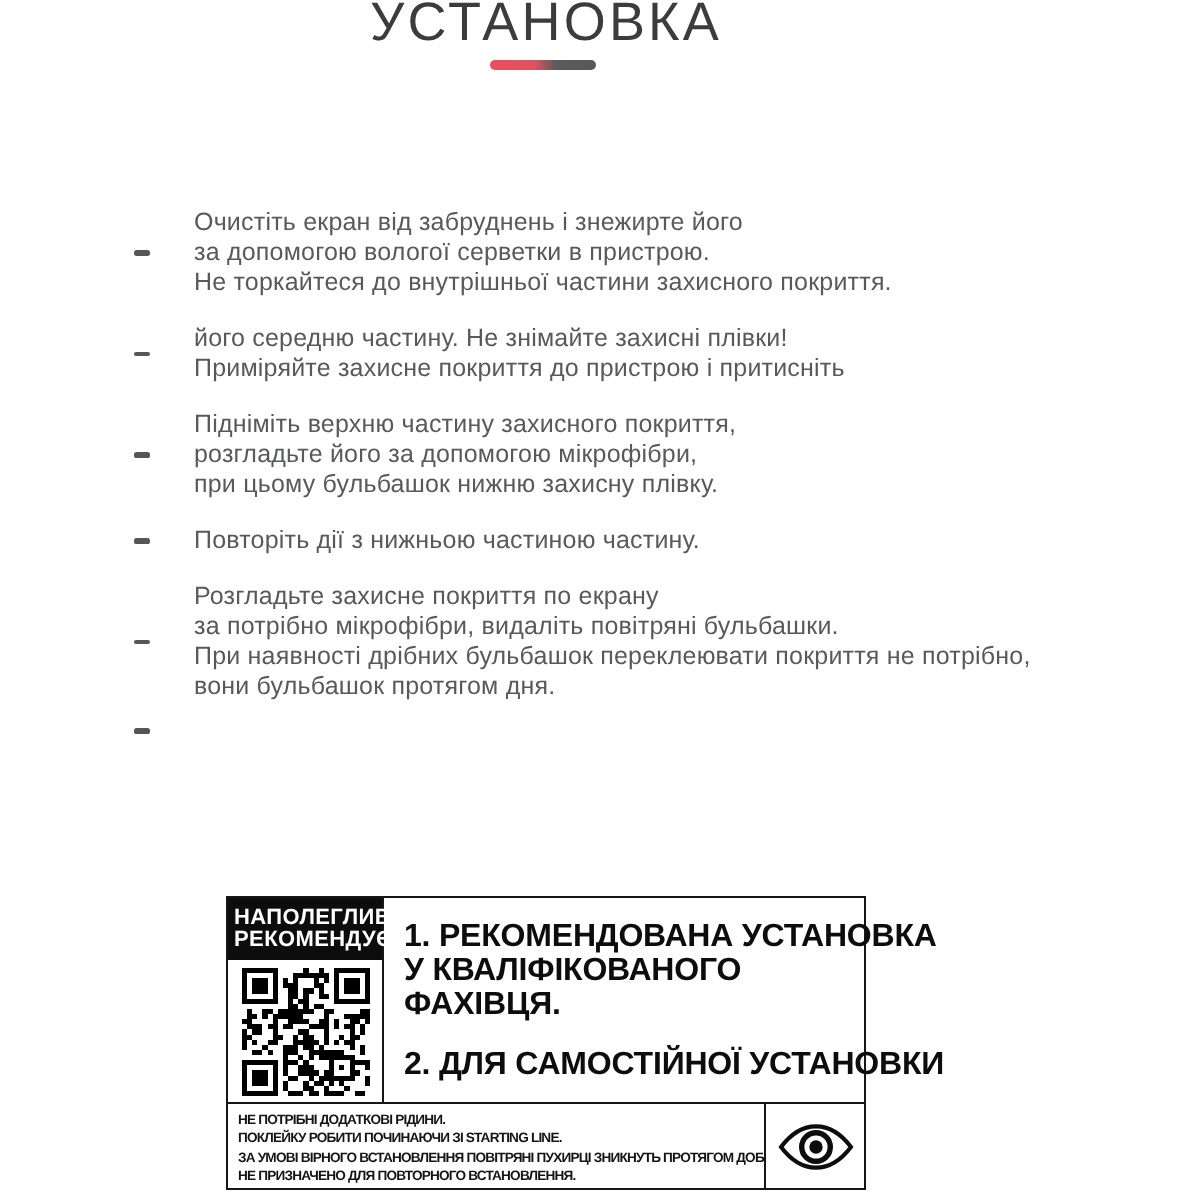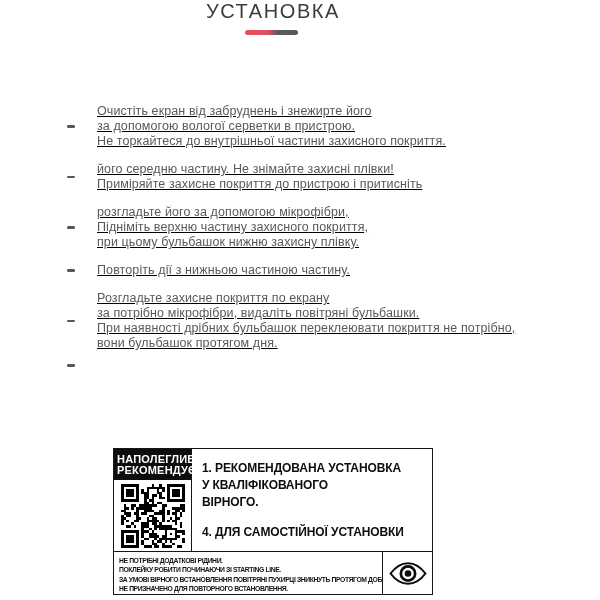--- a/index.html
+++ b/index.html
@@ -8,7 +8,7 @@
 
   
   .title{position:absolute;top:0;left:0;width:546px;text-align:center;
-         font-size:20px;line-height:22px;font-weight:500;letter-spacing:1.6px;
+         font-size:27px;line-height:22px;font-weight:500;letter-spacing:1.6px;
          color:#3c3c3e;}
   .accent-bar{position:absolute;left:245px;top:30px;width:53px;height:5px;border-radius:2.5px;
          background:linear-gradient(90deg,#ea4e5b 0%,#dd5360 42%,#5b5a5c 62%,#58585a 100%);}

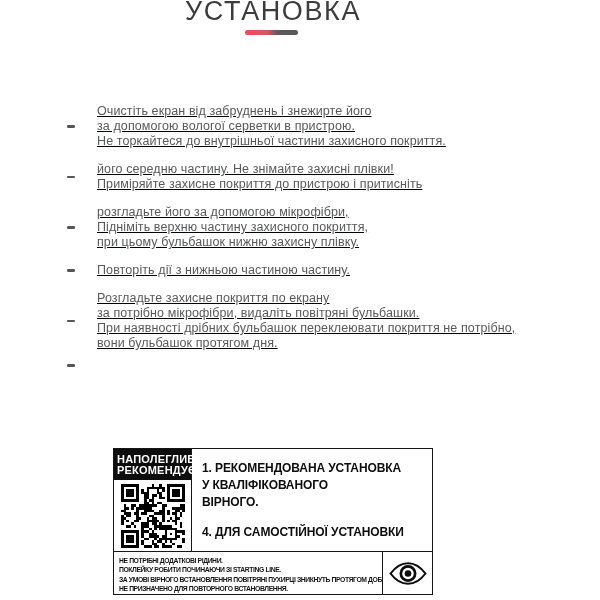--- a/index.html
+++ b/index.html
@@ -15,7 +15,7 @@
 
   
   .list{position:absolute;left:67px;top:104px;display:flex;flex-direction:column;gap:13px;}
-  .row{display:flex;align-items:center;text-decoration:underline;}
+  .row{display:flex;align-items:center;}
   .dash{flex:none;width:8px;height:2.6px;background:#55565a;border-radius:1.3px;margin-right:22px;}
   .lines{font-size:12.5px;line-height:15px;color:#58595b;letter-spacing:.1px;white-space:nowrap;}
 

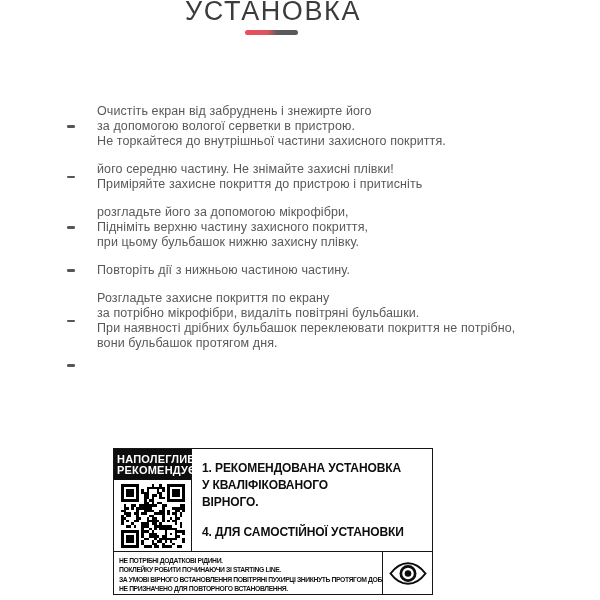--- a/index.html
+++ b/index.html
@@ -67,8 +67,8 @@
     <div class="row">
       <span class="dash"></span>
       <div class="lines">
+        <div>Підніміть верхню частину захисного покриття,</div>
         <div>розгладьте його за допомогою мікрофібри,</div>
-        <div>Підніміть верхню частину захисного покриття,</div>
         <div>при цьому бульбашок нижню захисну плівку.</div>
       </div>
     </div>

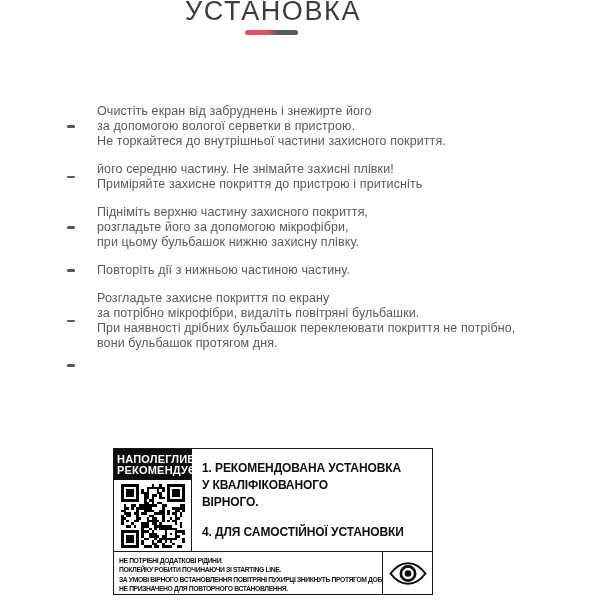--- a/index.html
+++ b/index.html
@@ -29,7 +29,7 @@
   .qr-wrap{flex:1;display:flex;align-items:center;justify-content:center;}
   .qr-wrap svg{width:64px;height:64px;}
   .rec-right{flex:1;padding:11px 2px 0 10px;color:#0d0d0d;font-weight:700;
-          font-size:12px;line-height:17px;letter-spacing:-.1px;white-space:nowrap;}
+          font-size:16px;line-height:17px;letter-spacing:-.1px;white-space:nowrap;}
   .rec-item2{margin-top:13px;}
   .rec-bottom{height:42px;flex:none;border-top:1.6px solid #161616;display:flex;}
   .fine{flex:1;min-width:0;padding:4px 2px 0 5px;font-size:6.8px;font-weight:700;

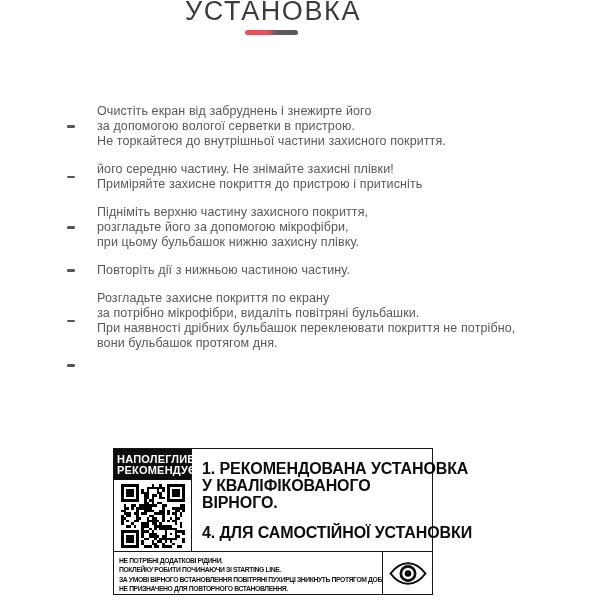--- a/index.html
+++ b/index.html
@@ -335,7 +335,7 @@
         <div class="rec-item">
           <div>1. РЕКОМЕНДОВАНА УСТАНОВКА</div>
           <div>У КВАЛІФІКОВАНОГО</div>
-          <div>ВІРНОГО.</div>
+          <div>ФАХІВЦЯ.</div>
         </div>
         <div class="rec-item rec-item2">
           <div>4. ДЛЯ САМОСТІЙНОЇ УСТАНОВКИ</div>

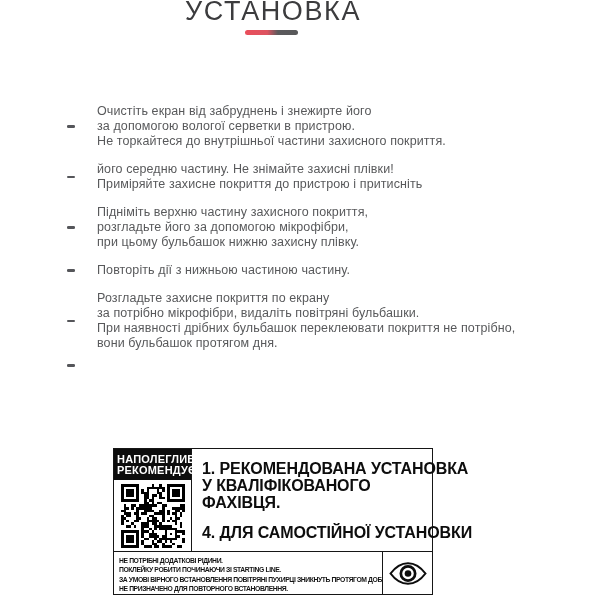--- a/index.html
+++ b/index.html
@@ -338,7 +338,7 @@
           <div>ФАХІВЦЯ.</div>
         </div>
         <div class="rec-item rec-item2">
-          <div>4. ДЛЯ САМОСТІЙНОЇ УСТАНОВКИ</div>
+          <div>2. ДЛЯ САМОСТІЙНОЇ УСТАНОВКИ</div>
         </div>
       </div>
     </div>

